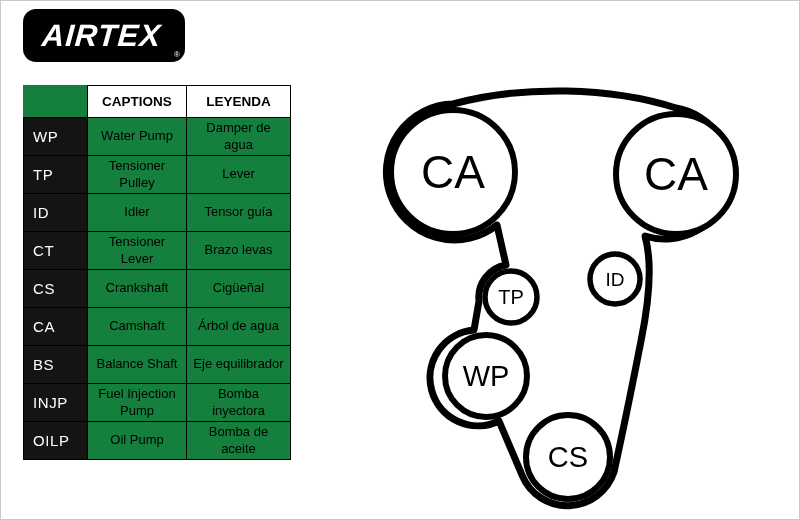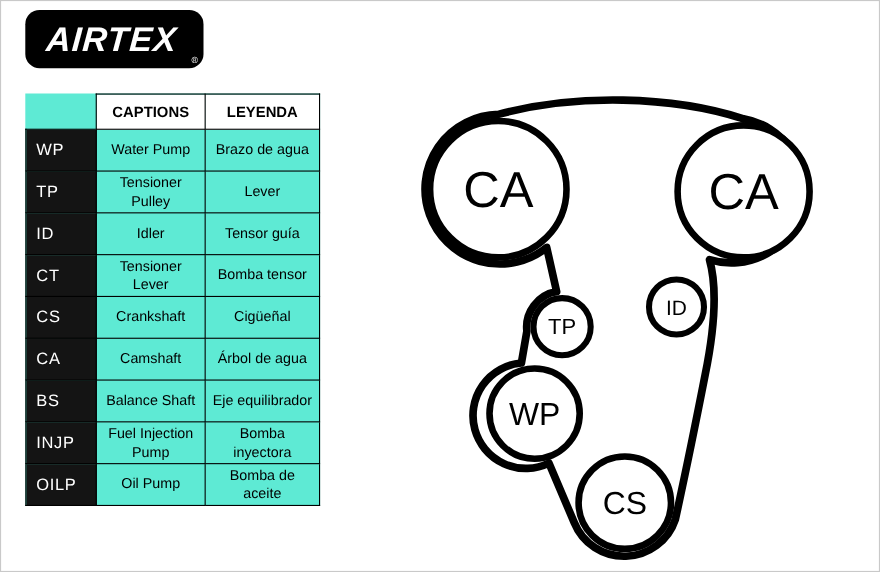--- a/index.html
+++ b/index.html
@@ -24,7 +24,7 @@
   
   table.legend {
     position:absolute; left:22px; top:84px; border-collapse:collapse;
-    background:#5eead4;
+    background:#15803d;
   }
   table.legend th, table.legend td { border:1.6px solid #000; box-sizing:border-box; }
   table.legend th {

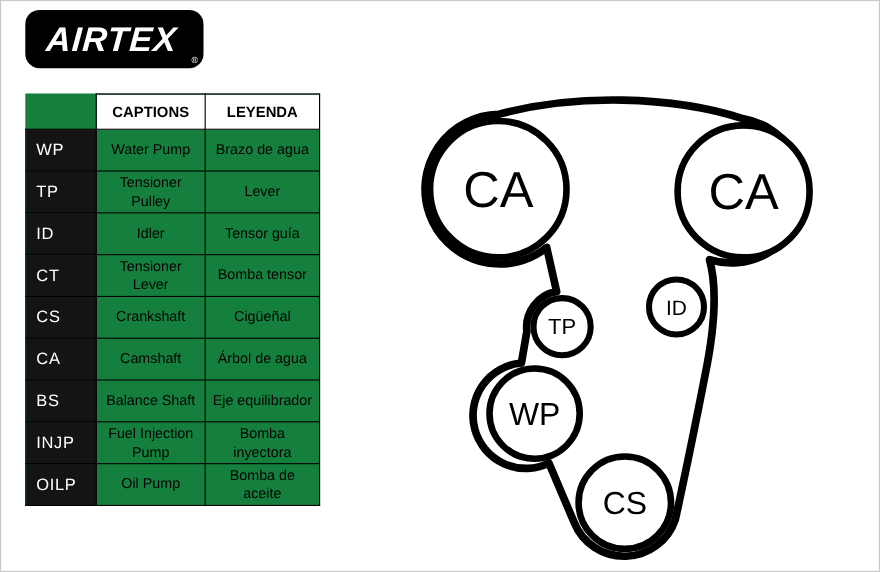--- a/index.html
+++ b/index.html
@@ -71,7 +71,7 @@
       <tr>
         <td class="code">WP</td>
         <td class="caption">Water Pump</td>
-        <td class="leyenda">Brazo de agua</td>
+        <td class="leyenda">Damper de agua</td>
       </tr>
       <tr>
         <td class="code">TP</td>

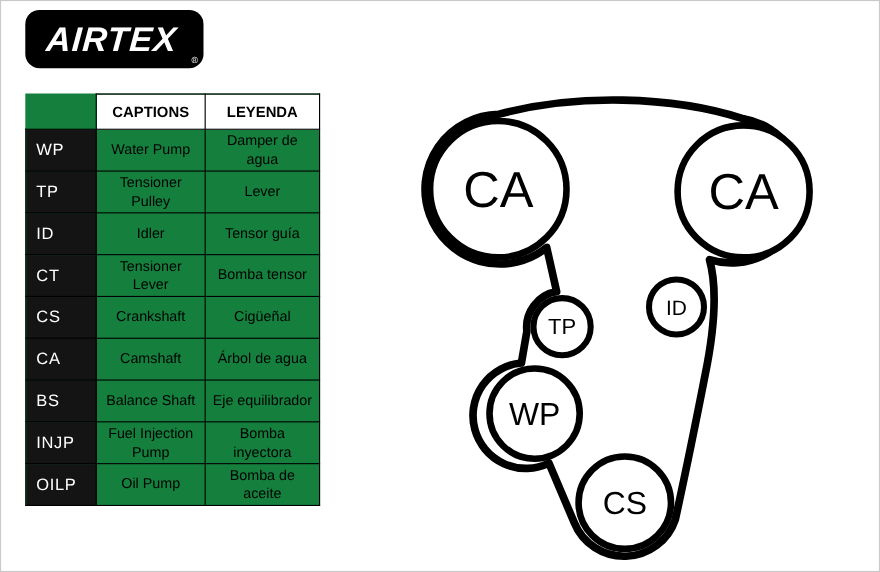--- a/index.html
+++ b/index.html
@@ -86,7 +86,7 @@
       <tr>
         <td class="code">CT</td>
         <td class="caption">Tensioner Lever</td>
-        <td class="leyenda">Bomba tensor</td>
+        <td class="leyenda">Brazo levas</td>
       </tr>
       <tr>
         <td class="code">CS</td>

